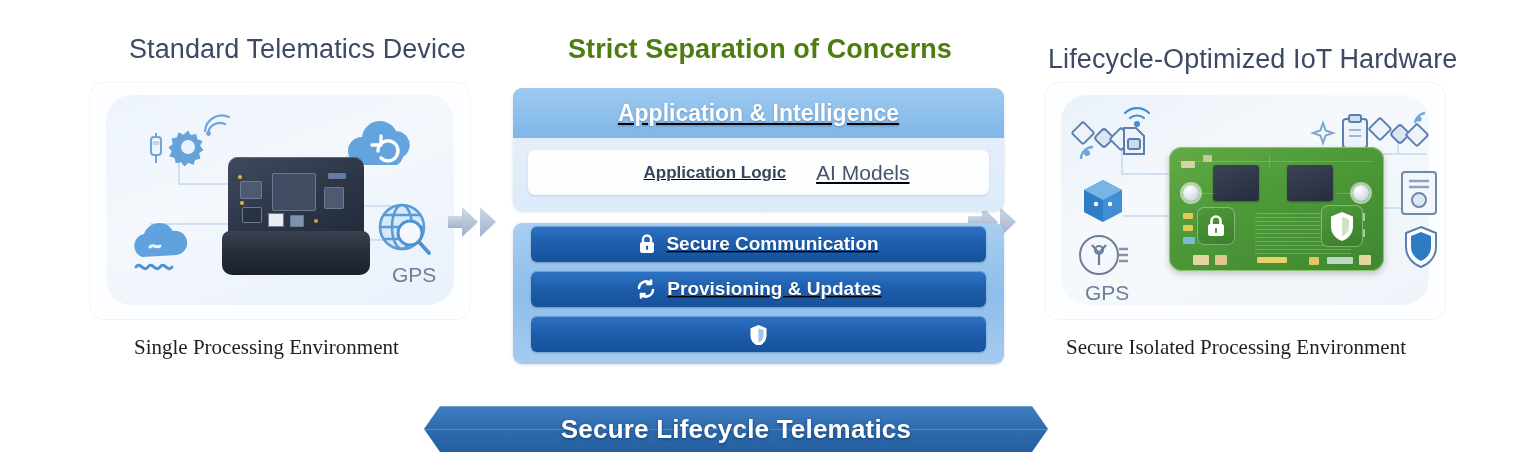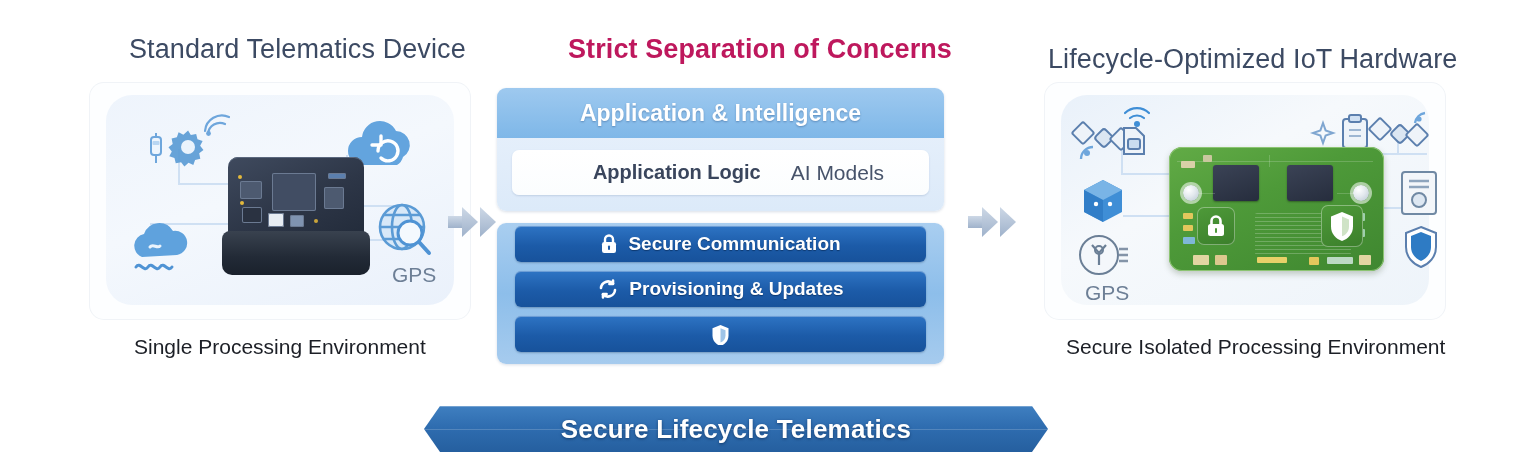--- a/index.html
+++ b/index.html
@@ -21,7 +21,7 @@
     white-space: nowrap;
   }
   #title-left   { left: 129px; top: 34px; }
-  #title-center { left: 568px; top: 34px; font-weight: 600; color: #be185d; }
+  #title-center { left: 568px; top: 34px; font-weight: 600; color: #4d7c0f; }
   #title-right  { left: 1048px; top: 44px; }
 
   

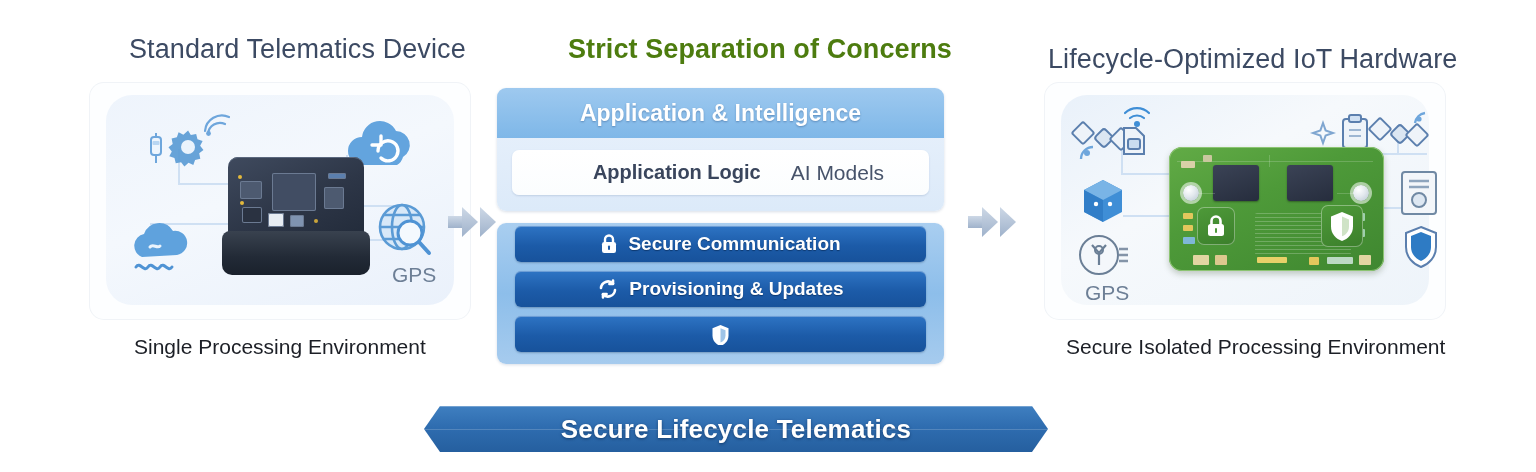--- a/index.html
+++ b/index.html
@@ -124,7 +124,7 @@
   #arrow-right { left: 968px; }
 
   
-  #center-stack { position: absolute; left: 497px; top: 88px; width: 447px; }
+  #center-stack { position: absolute; left: 513px; top: 88px; width: 491px; text-decoration: underline; }
 
   .card { border-radius: 9px; overflow: hidden; box-shadow: 0 1px 3px rgba(40,70,120,.18); }
 

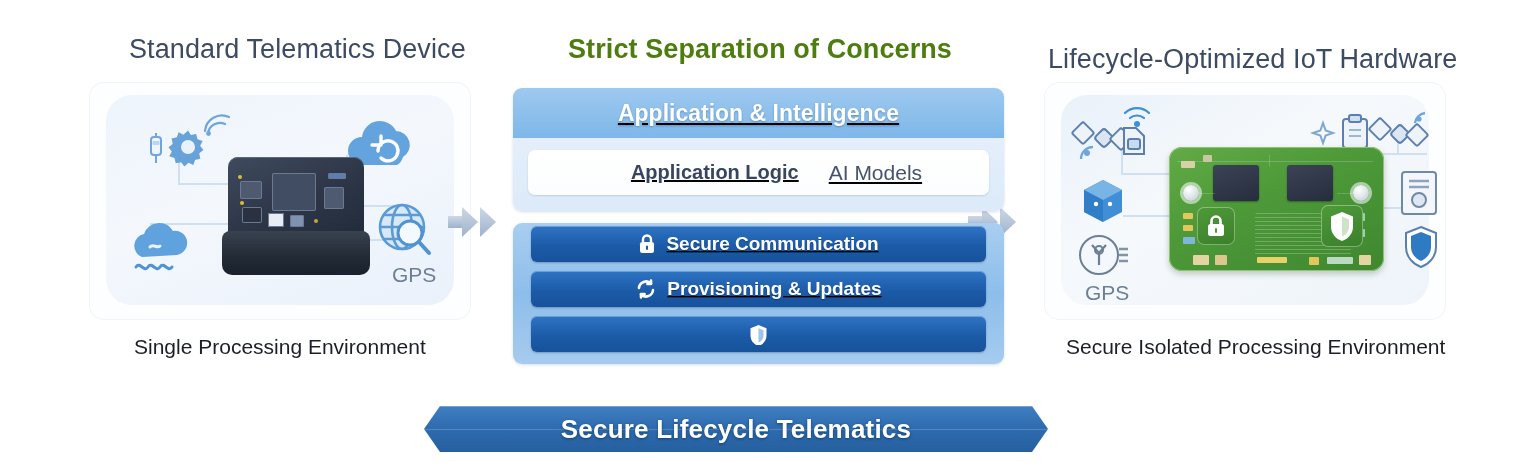--- a/index.html
+++ b/index.html
@@ -144,7 +144,7 @@
     gap: 30px;
     box-shadow: 0 1px 2px rgba(40,70,120,.16);
   }
-  .chip-row .lbl-strong { font-size: 20px; font-weight: 600; color: #39455c; margin-left: 36px; }
+  .chip-row .lbl-strong { font-size: 17px; font-weight: 600; color: #39455c; margin-left: 36px; }
   .chip-row .lbl-light  { font-size: 21px; font-weight: 400; color: #47536a; }
 
   .card-sec { background: linear-gradient(180deg,#a9cef0 0%, #8dbeea 50%, #a6cbee 100%); }

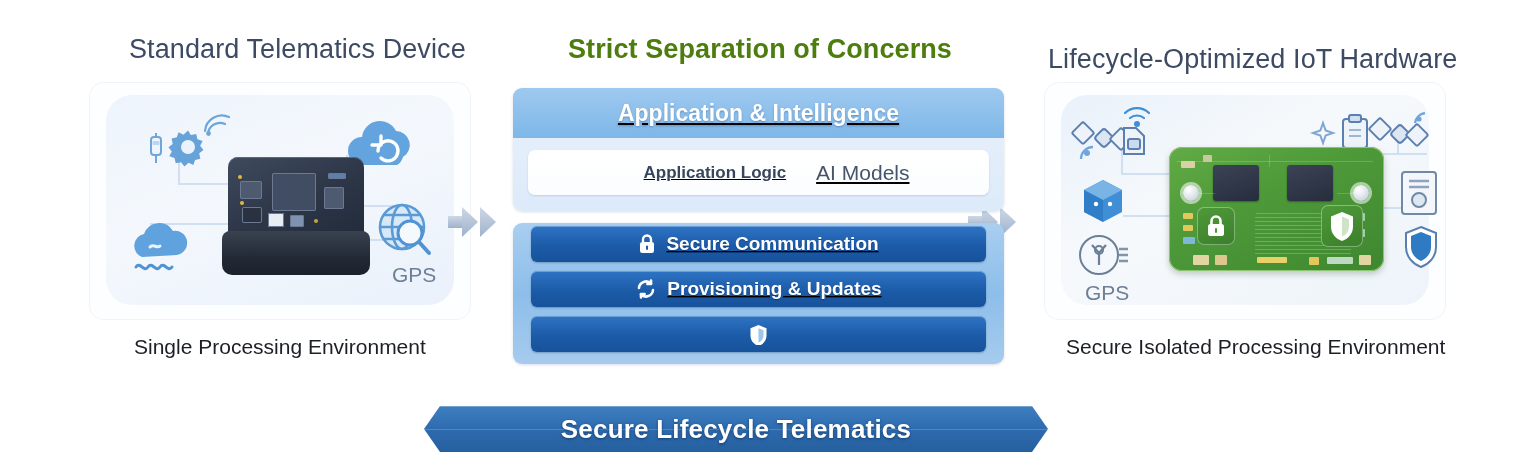--- a/index.html
+++ b/index.html
@@ -192,7 +192,7 @@
   .caption {
     position: absolute; top: 335px;
     font-size: 21px; color: #1c1f26;
-    font-family: Liberation Sans, sans-serif;
+    font-family: Liberation Serif, serif;
     white-space: nowrap;
   }
   #caption-left  { left: 134px; }

